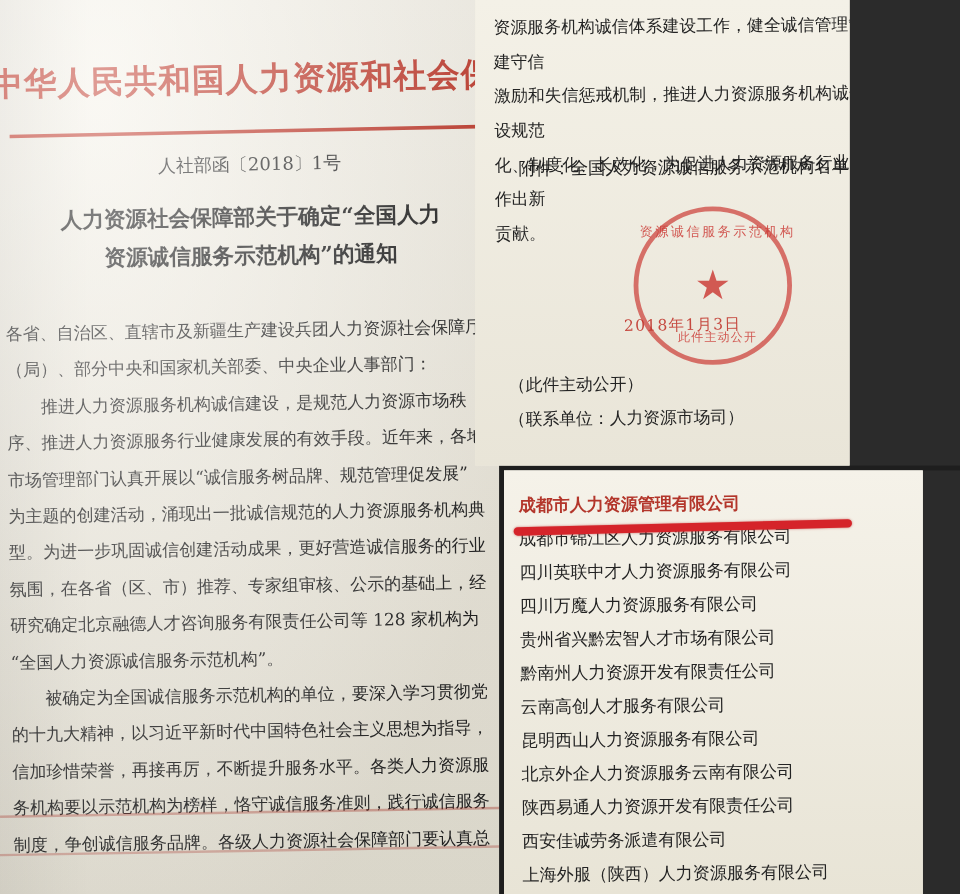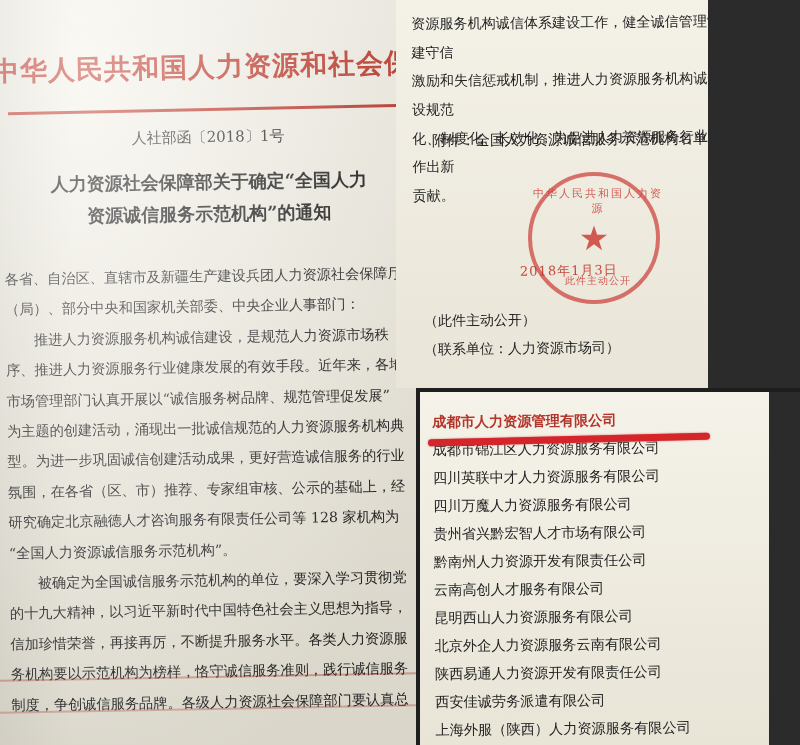--- a/index.html
+++ b/index.html
@@ -326,7 +326,7 @@
     <div class="rt-attach">附件：全国人力资源诚信服务示范机构名单</div>
 
     <div class="seal">
-      <div class="seal-text-top">中华人民共和国人力资源</div>
+      <div class="seal-text-top">资源诚信服务示范机构</div>
       <div class="seal-star">★</div>
       <div class="seal-text-bottom">此件主动公开</div>
     </div>

